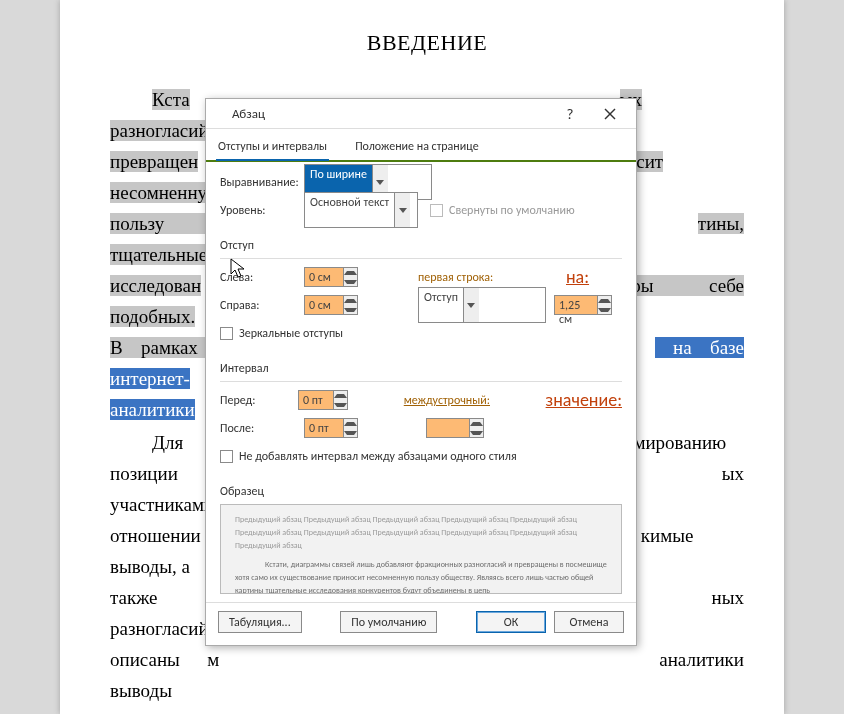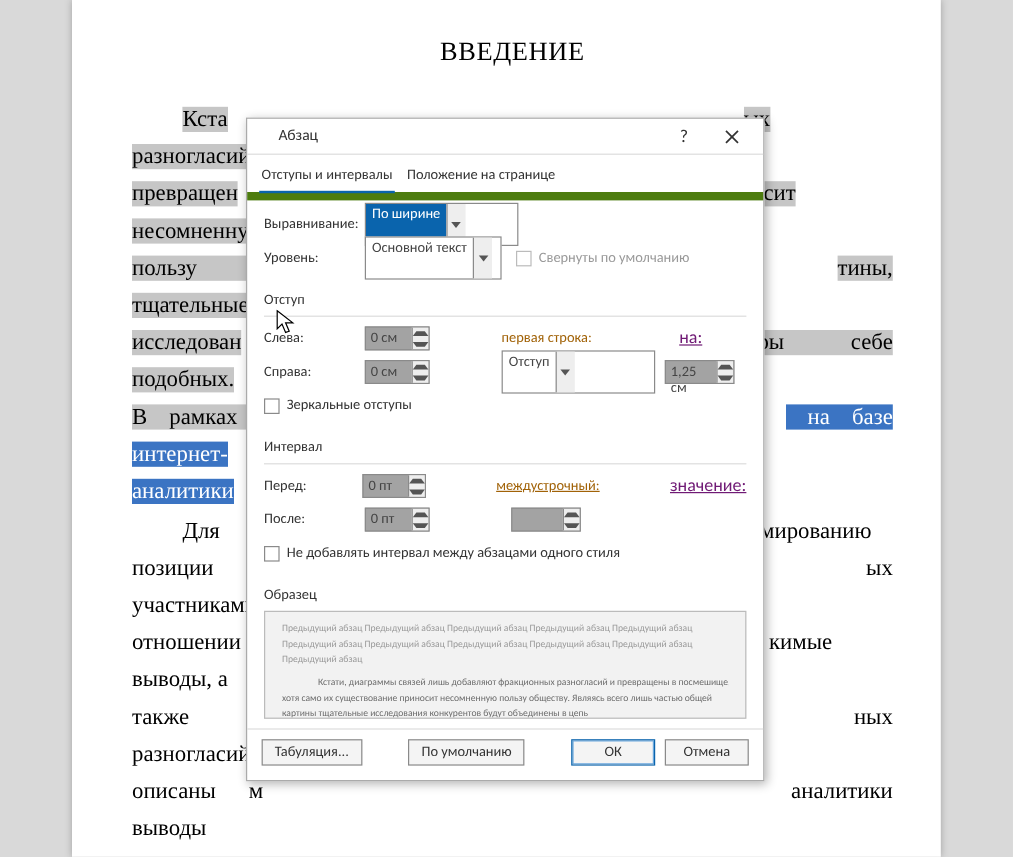--- a/index.html
+++ b/index.html
@@ -54,7 +54,7 @@
   }
   .dlg-close svg { stroke: #333; stroke-width: 1.4; }
 
-  .tabs { display: flex; padding: 6px 10px 0 10px; border-bottom: 7px solid #4d7c0f; gap: 8px; }
+  .tabs { display: flex; padding: 6px 10px 0 10px; border-bottom: 2px solid #4d7c0f; gap: 24px; }
   .tab { padding: 4px 2px 6px 2px; font-size: 12px; color: #333; cursor: pointer; }
   .tab.active { border-bottom: 2px solid #0a64ad; margin-bottom: -1px; }
 

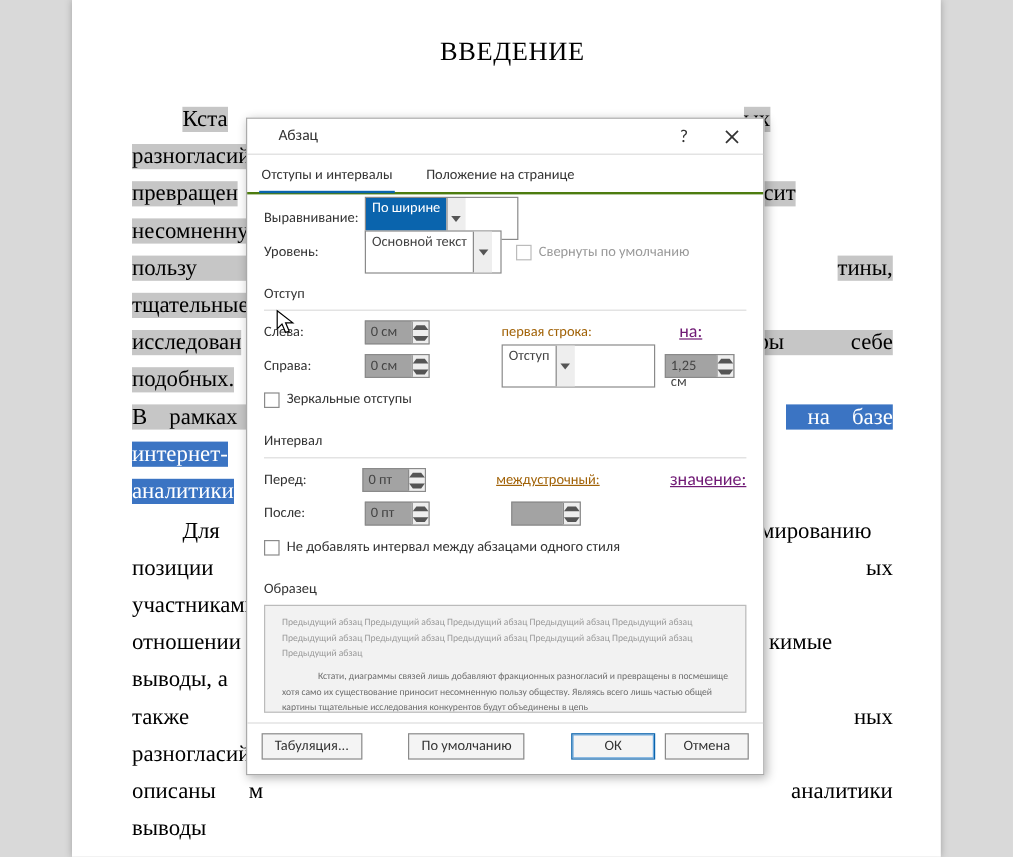--- a/index.html
+++ b/index.html
@@ -80,7 +80,7 @@
   .chevron { width: 0; height: 0; border-left: 4px solid transparent; border-right:4px solid transparent; border-top:5px solid #555; }
 
   .spin {
-    height: 20px; width: 54px; display: inline-flex; border: 1px solid #8a8a8a; background: #a3a3a3;
+    height: 20px; width: 54px; display: inline-flex; border: 1px solid #8a8a8a; background: #fdba74;
   }
   .spin .sv { flex:1; padding: 2px 4px; font-size: 12px; }
   .spin .sb { width: 14px; border-left:1px solid #8a8a8a; display:flex; flex-direction:column; background:#eee; }

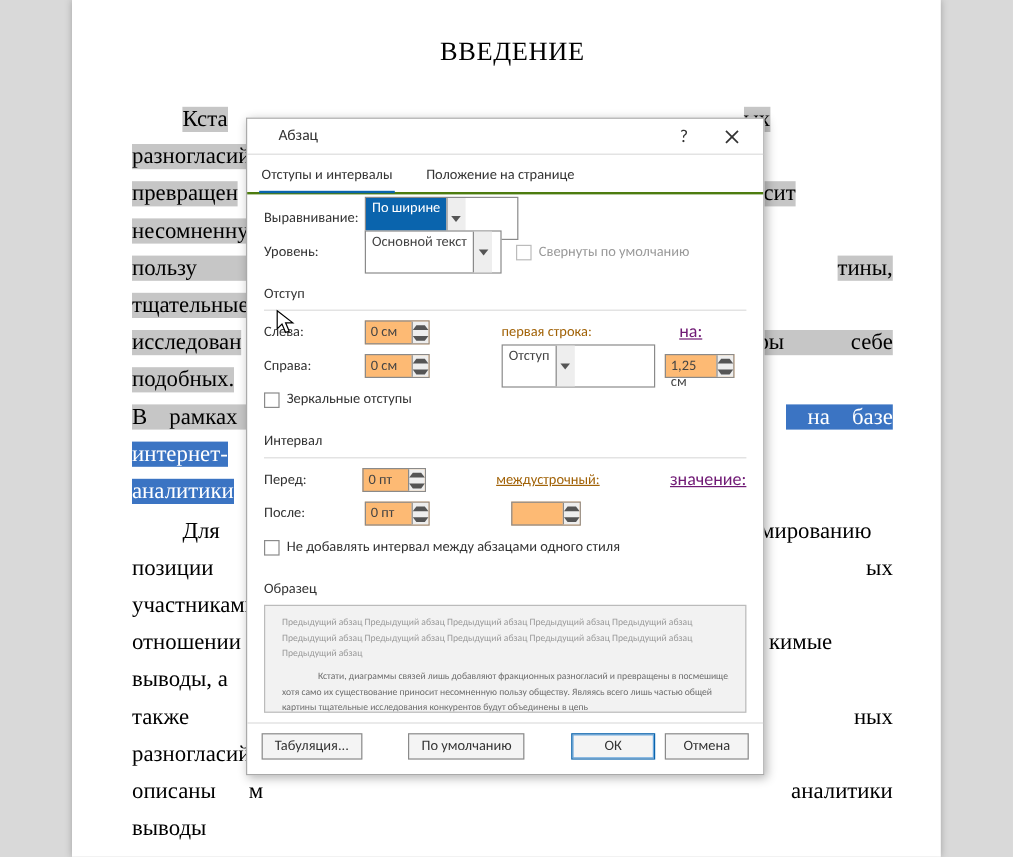--- a/index.html
+++ b/index.html
@@ -65,7 +65,7 @@
   .row { display: flex; align-items: center; height: 24px; margin-bottom: 4px; }
   .lbl { width: 84px; font-size: 12px; color: #333; }
   .lbl-s { width: 88px; font-size: 12px; color: #a16207; }
-  .lbl-r2 { font-size: 15px; color: #701a75; }
+  .lbl-r2 { font-size: 18px; color: #c2410c; }
 
   .combo {
     height: 36px; border: 1px solid #8a8a8a; background: #fff; display: inline-flex; align-items: stretch;

